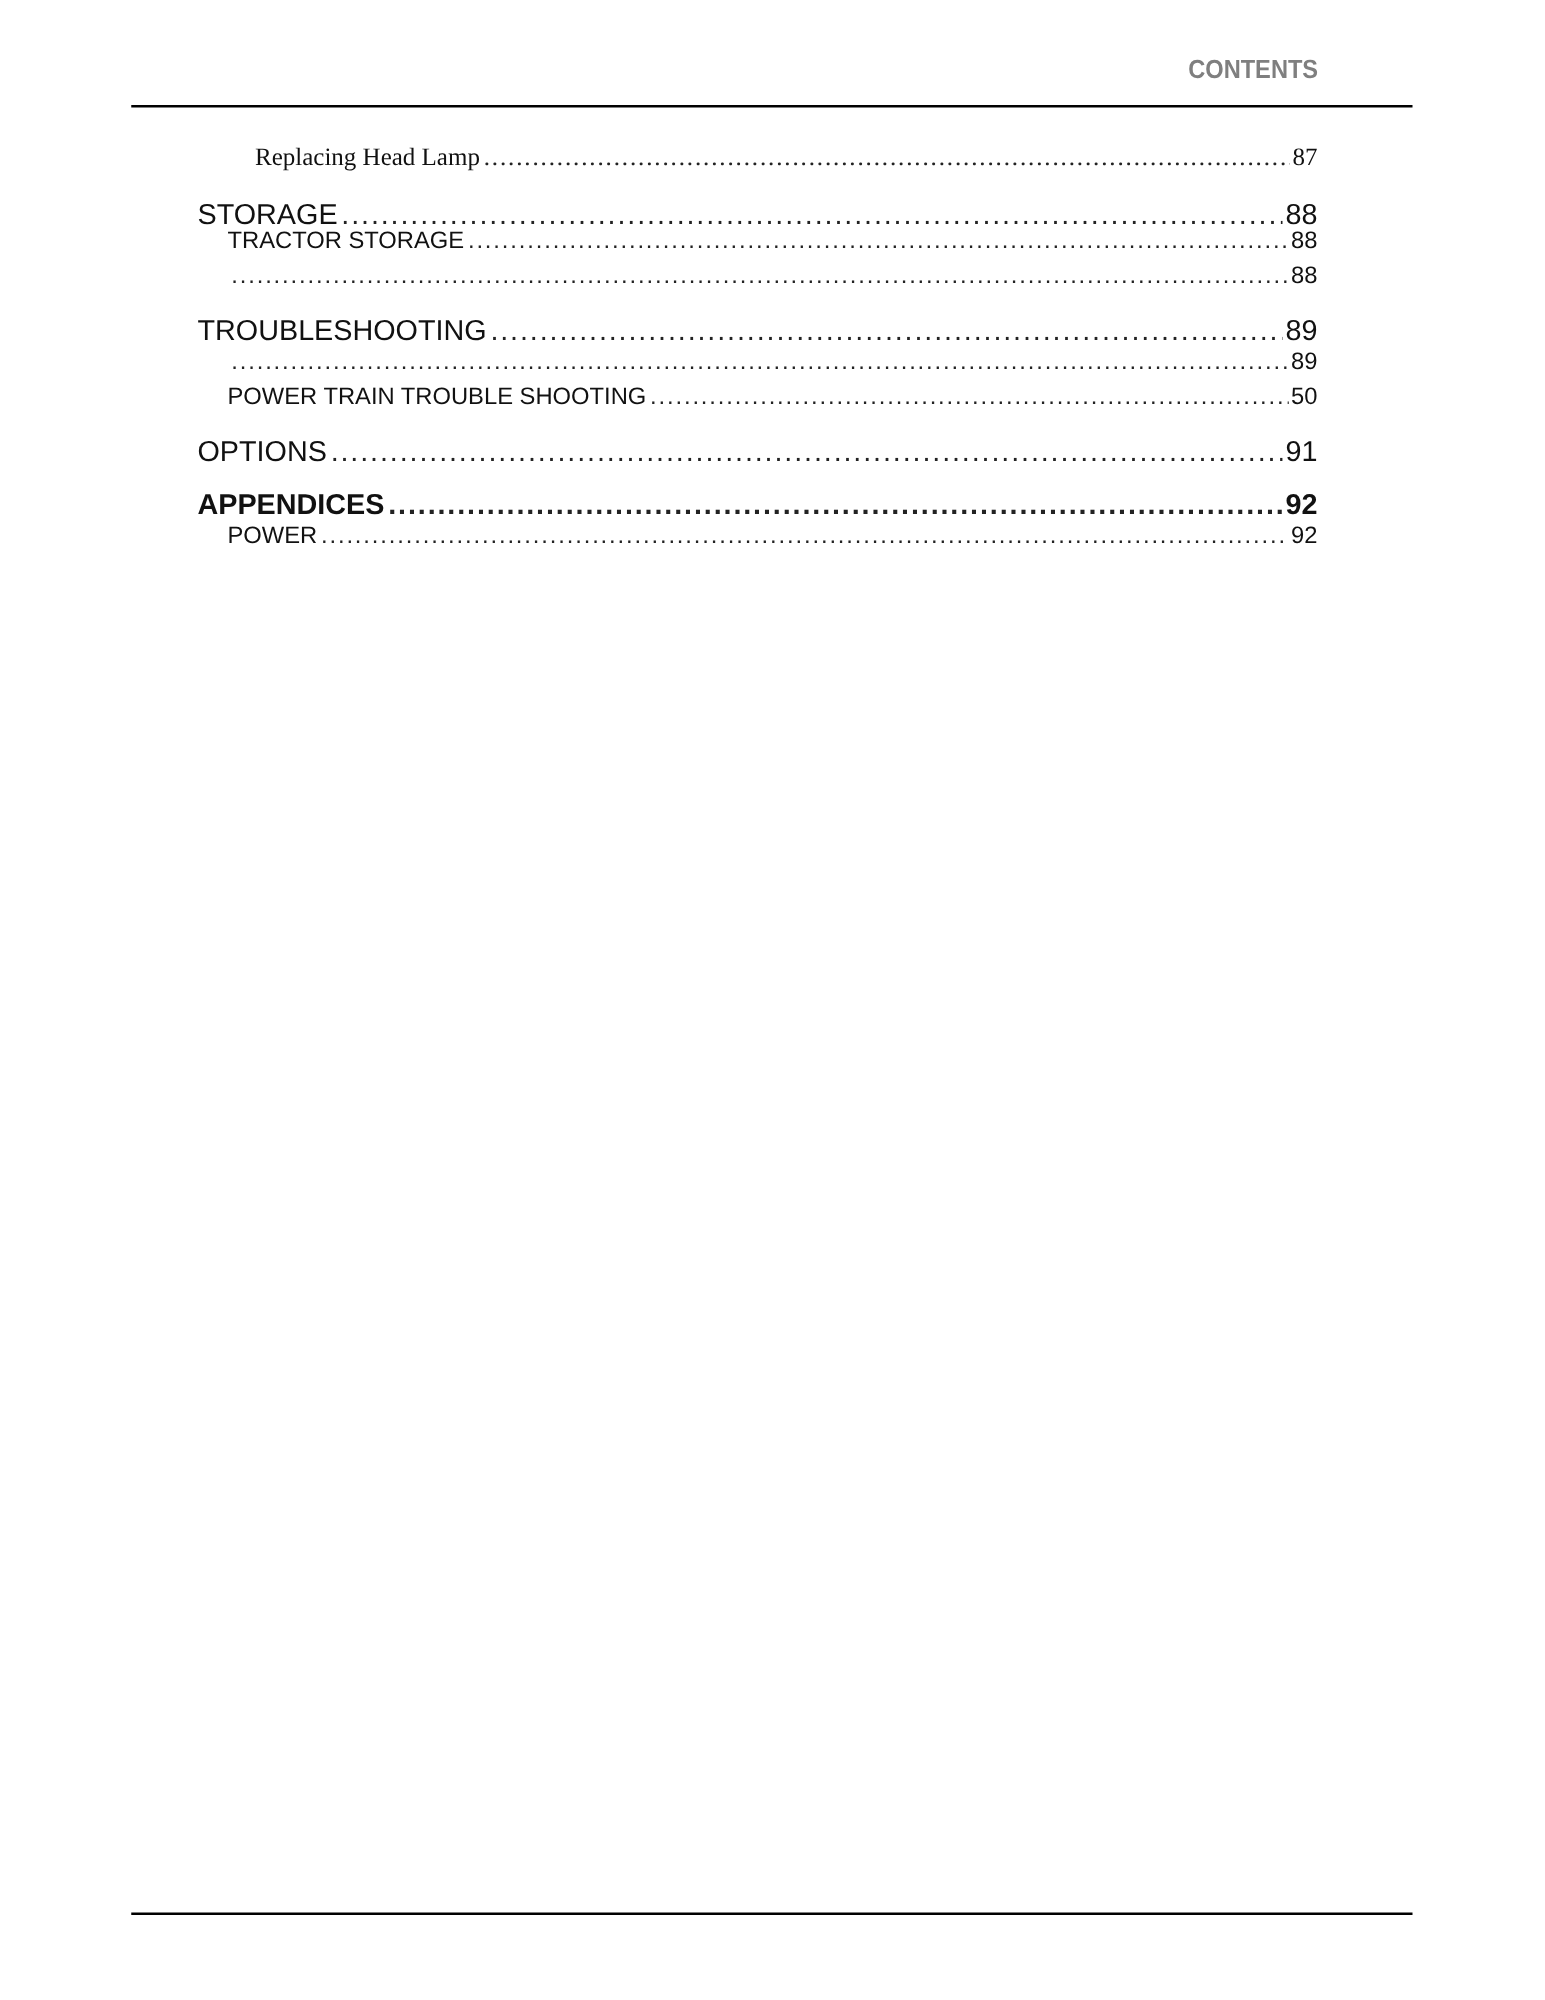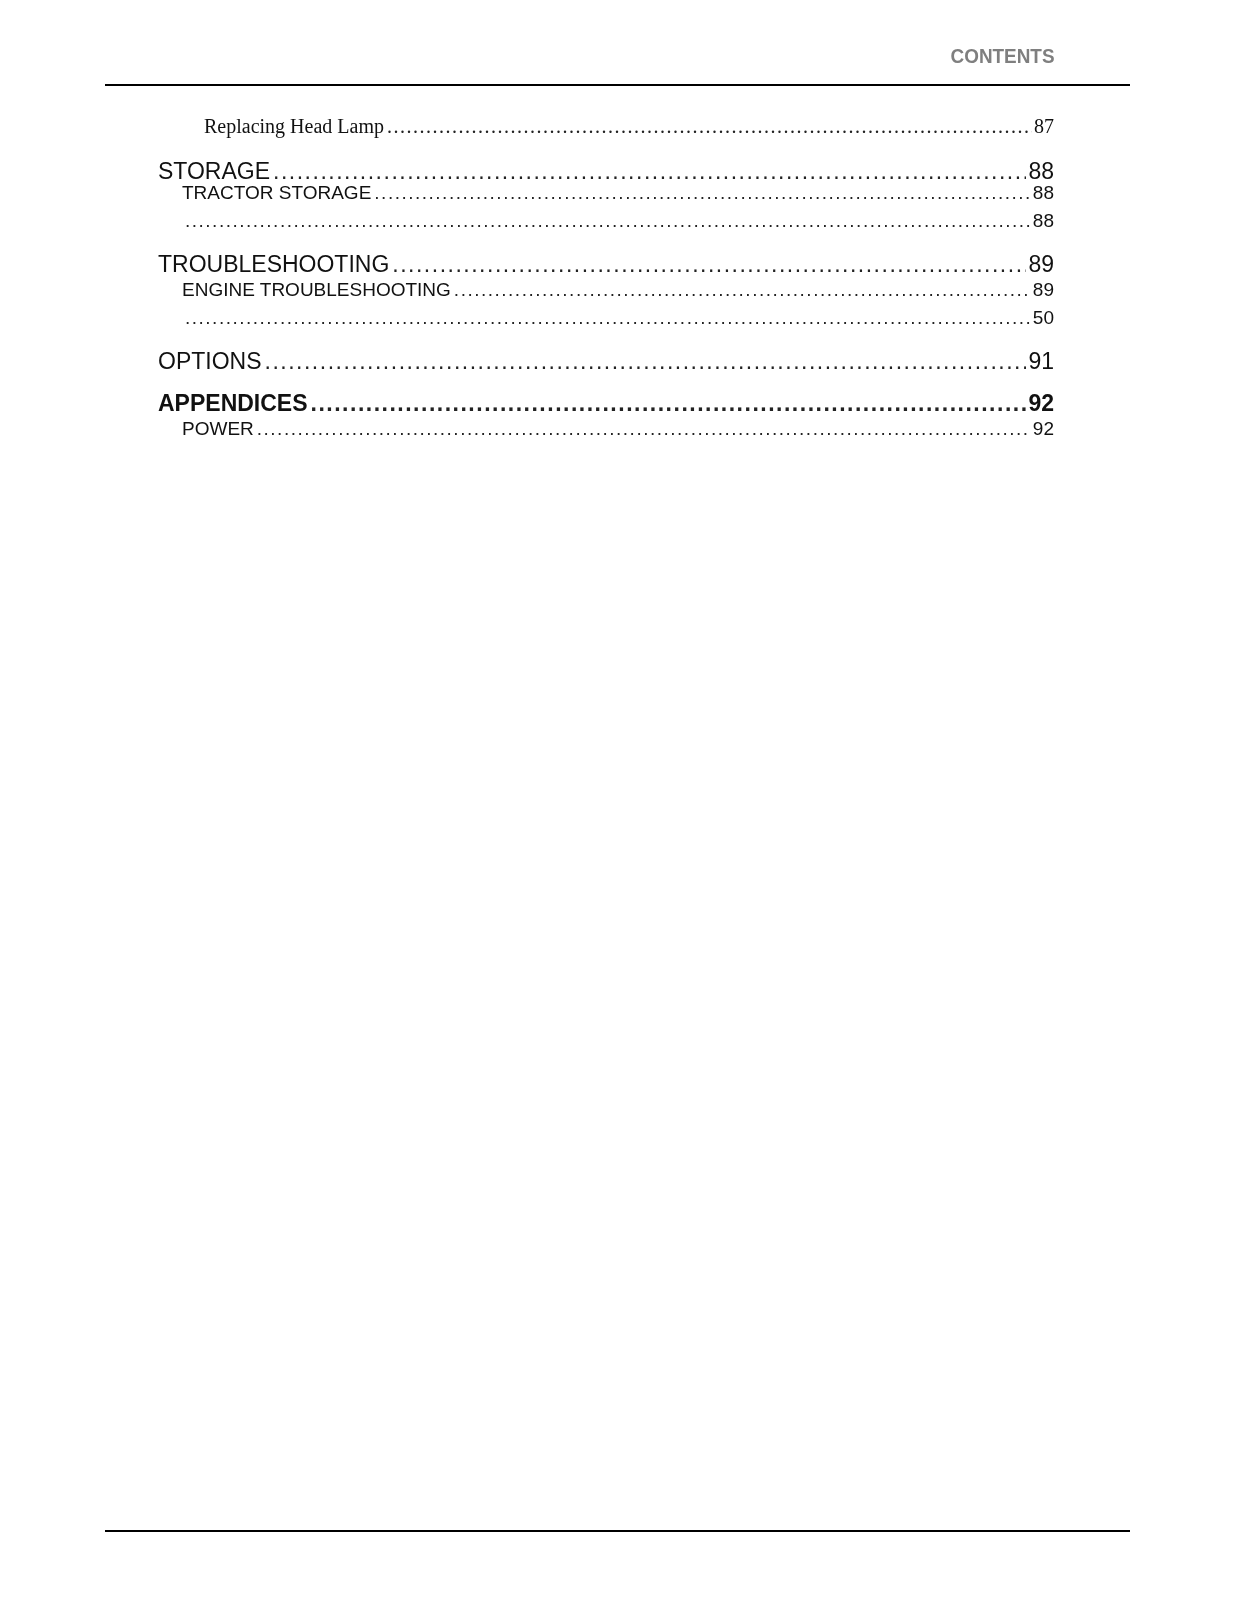--- a/index.html
+++ b/index.html
@@ -111,7 +111,6 @@
     <span class="page">89</span>
   </div>
   <div class="toc-entry lvl-2" style="top: 279px; left: 22px; width: 872px;">
-    <span class="label">ENGINE TROUBLESHOOTING</span>
     <span class="leader"></span>
     <span class="page">89</span>
   </div>

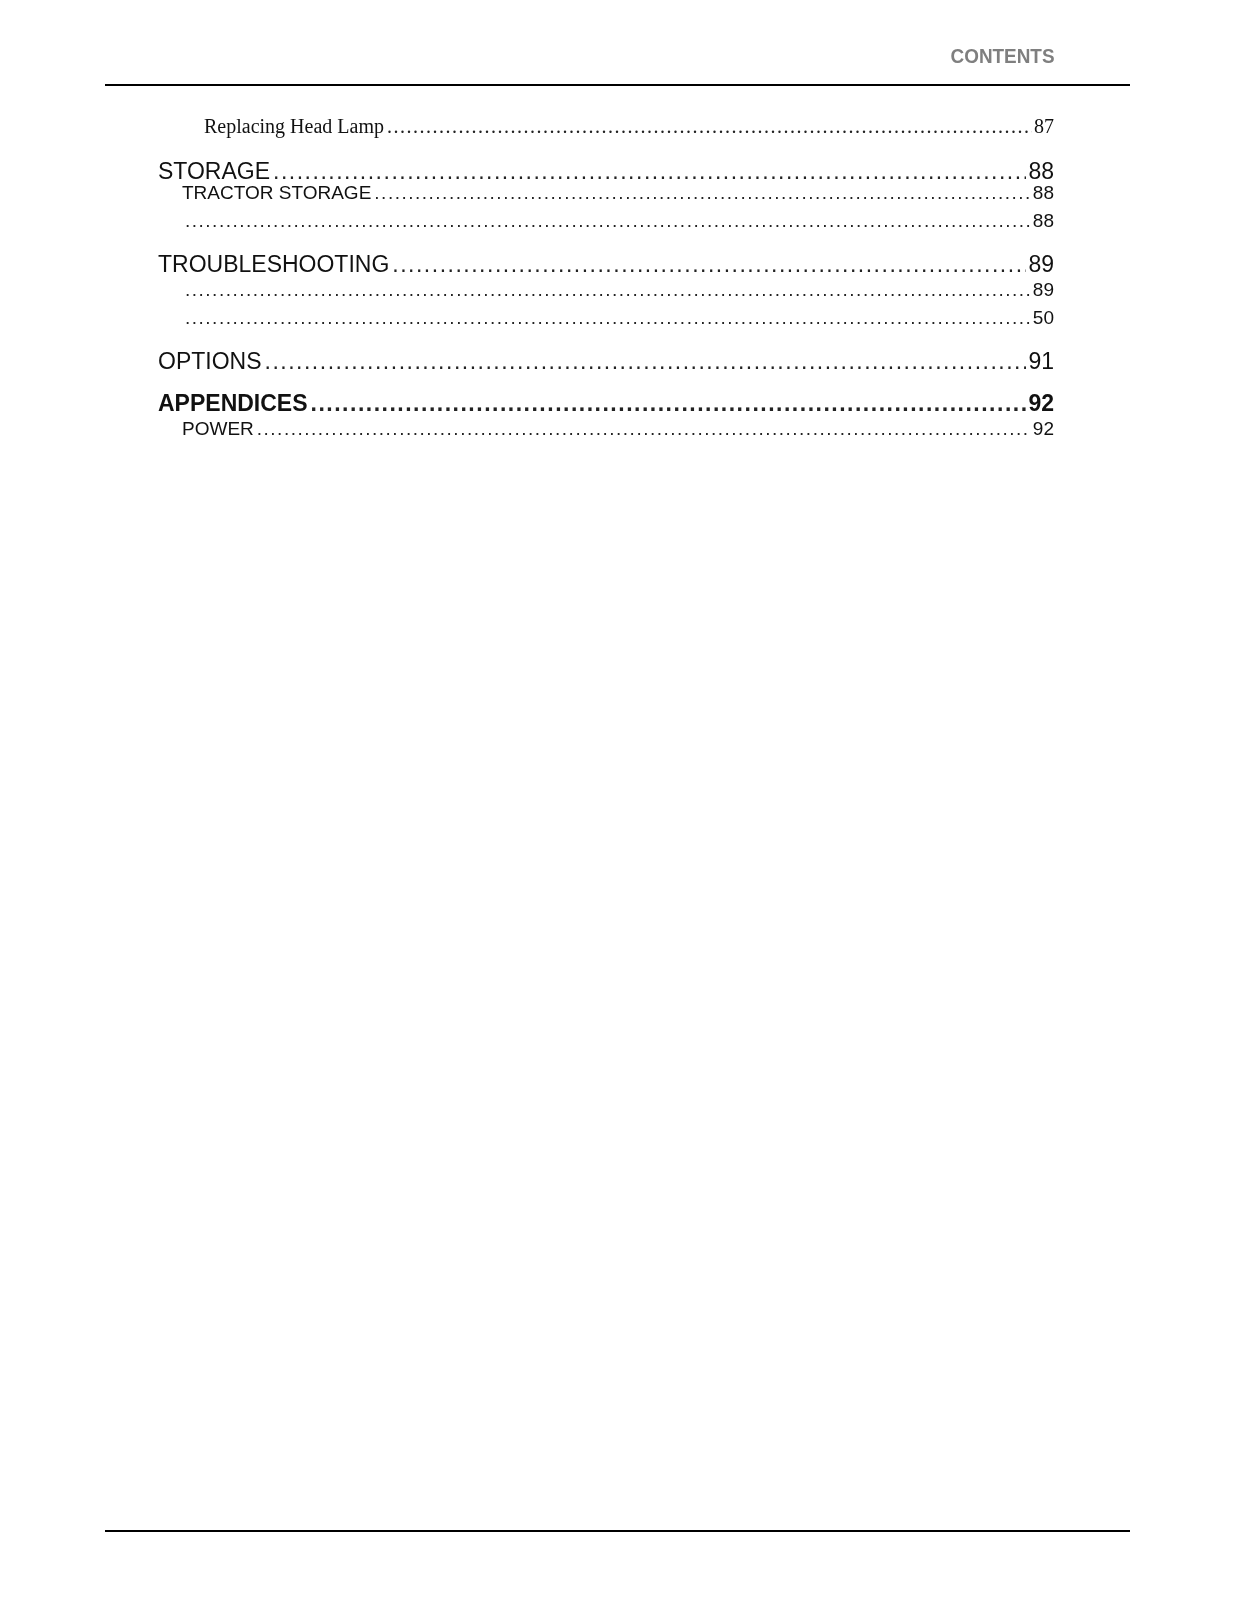--- a/index.html
+++ b/index.html
@@ -115,6 +115,7 @@
     <span class="page">89</span>
   </div>
   <div class="toc-entry lvl-2" style="top: 307px; left: 22px; width: 872px;">
+    <span class="label">POWER TRAIN TROUBLE SHOOTING</span>
     <span class="leader"></span>
     <span class="page">50</span>
   </div>

